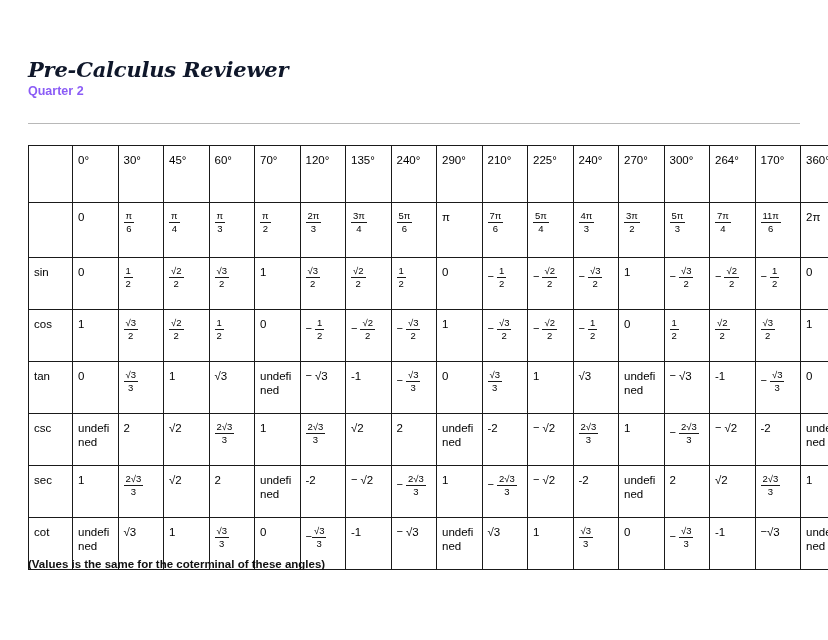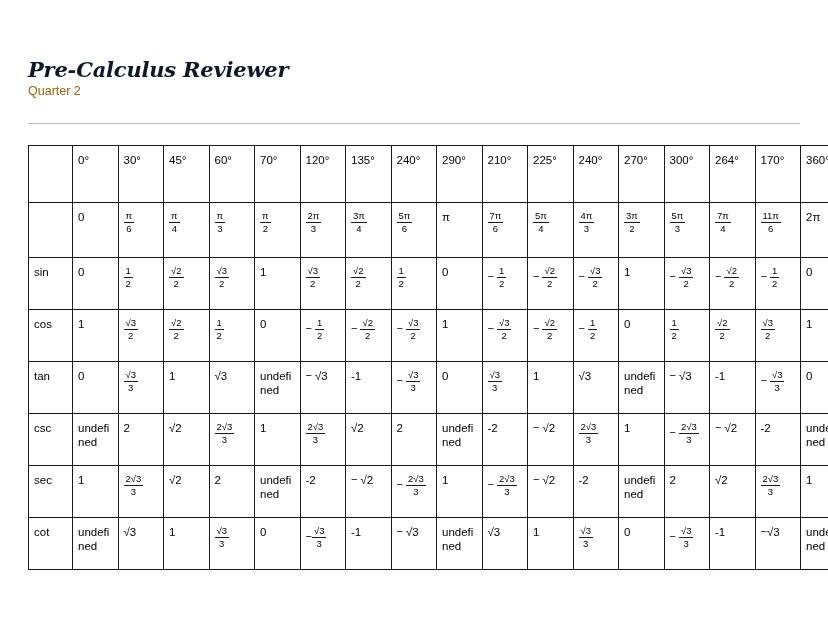--- a/index.html
+++ b/index.html
@@ -33,8 +33,8 @@
     position: absolute;
     left: 28px; top: 84px;
     font-size: 12.5px;
-    font-weight: normal;
-    color: #a16207;
+    font-weight: bold;
+    color: #8b5cf6;
     white-space: nowrap;
   }
   .rule {

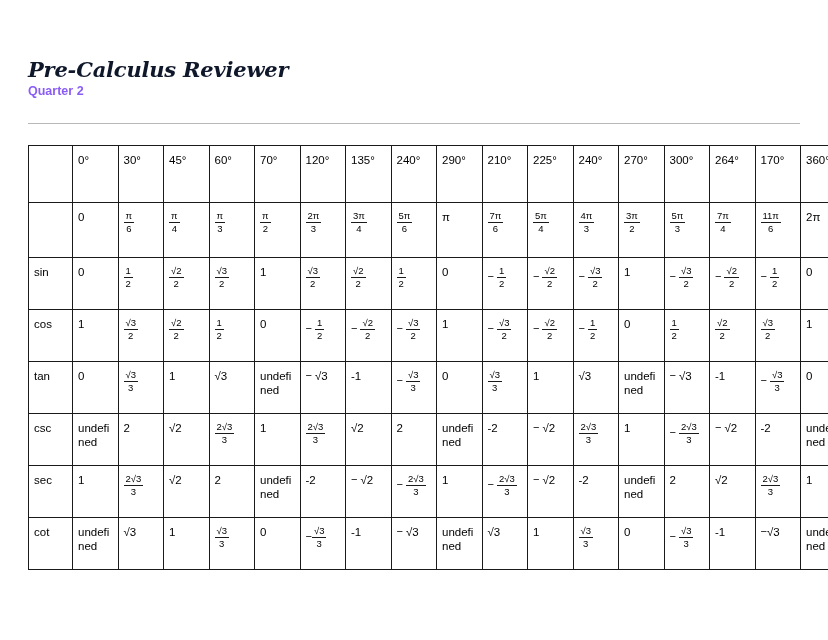--- a/index.html
+++ b/index.html
@@ -320,6 +320,7 @@
     </table>
   </div>
 
+  <div class="footnote">(Values is the same for the coterminal of these angles)</div>
 
 </div>
 

